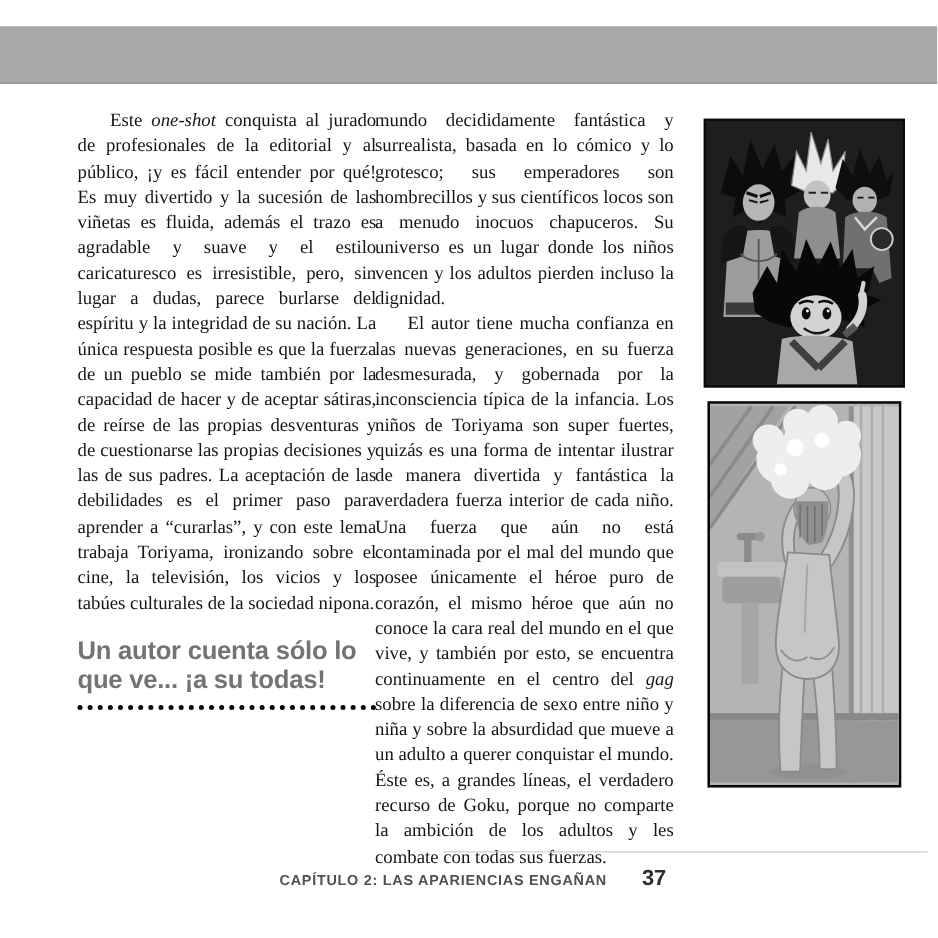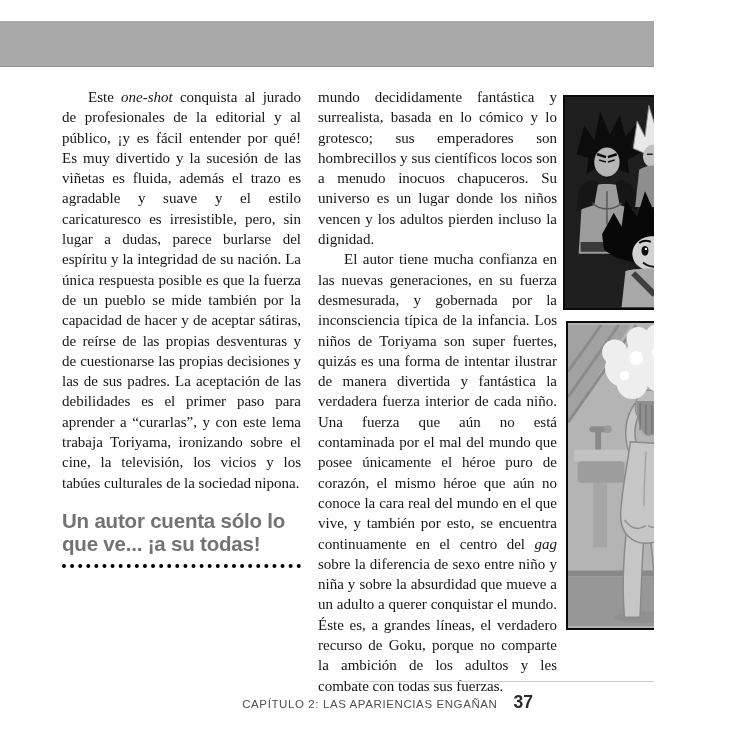--- a/index.html
+++ b/index.html
@@ -3,7 +3,7 @@
 <meta charset="utf-8">
 <style>
   html,body{margin:0;padding:0;background:#ffffff;}
-  .page{position:relative;width:654px;height:750px;background:#ffffff;overflow:hidden;
+  .page{position:relative;width:750px;height:750px;background:#ffffff;overflow:hidden;
         font-family:"Liberation Serif", serif;color:#151515;}
   .topbar{position:absolute;left:0;top:21px;width:750px;height:45px;
           background:#a9a9a9;border-bottom:1px solid #8f8f8f;}

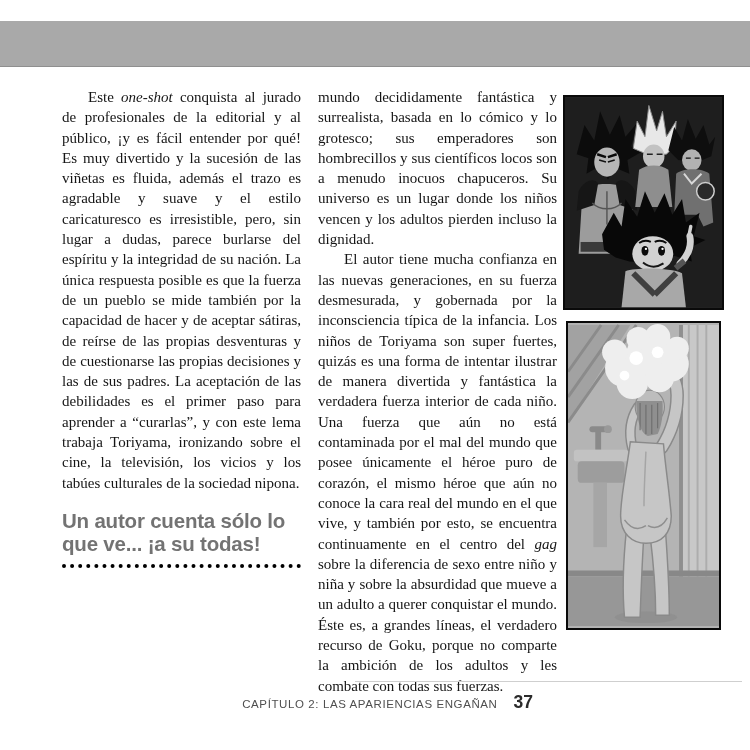--- a/index.html
+++ b/index.html
@@ -9,7 +9,7 @@
           background:#a9a9a9;border-bottom:1px solid #8f8f8f;}
   .col{position:absolute;top:87px;width:239px;}
   .col-left{left:62px;}
-  .col-mid{left:318px;}
+  .col-mid{left:300px;}
   .para{margin:0;text-align:justify;font-size:15px;line-height:20.3px;}
   .indent{text-indent:26px;}
   .heading{margin:16px 0 0 0;font-family:"Liberation Sans", sans-serif;

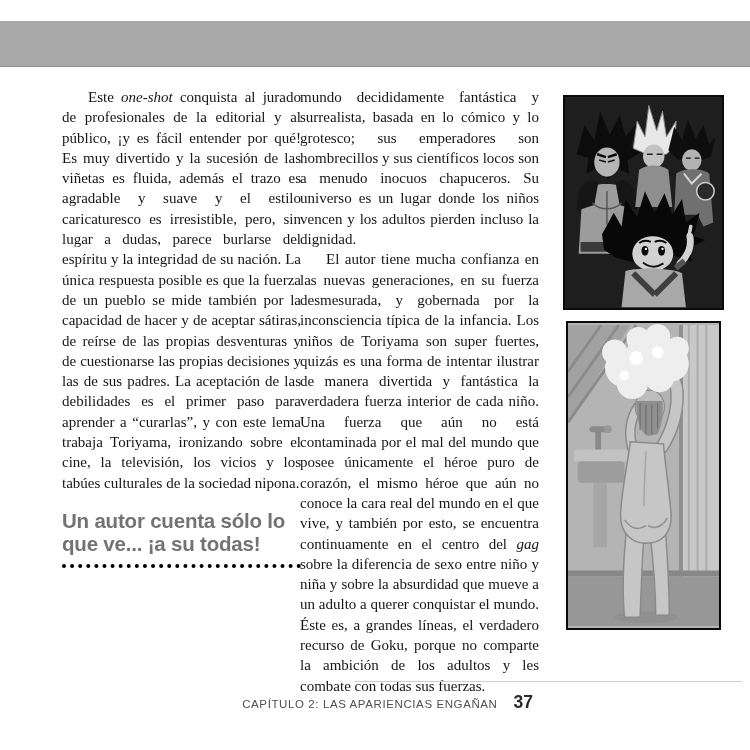--- a/index.html
+++ b/index.html
@@ -24,7 +24,7 @@
   .footer-rule{position:absolute;left:355px;top:681px;width:387px;height:1px;background:#cfcfcf;}
   .footer{position:absolute;left:0;top:692px;width:533px;text-align:right;
           font-family:"Liberation Sans", sans-serif;white-space:nowrap;}
-  .footer .chapter{font-size:11.5px;color:#4f4f4f;letter-spacing:0.6px;}
+  .footer .chapter{font-size:11.5px;color:#4f4f4f;letter-spacing:0.6px;font-weight:bold;}
   .footer .pagenum{font-size:17.5px;font-weight:700;color:#2b2b2b;margin-left:16px;}
   em{font-style:italic;}
 </style>

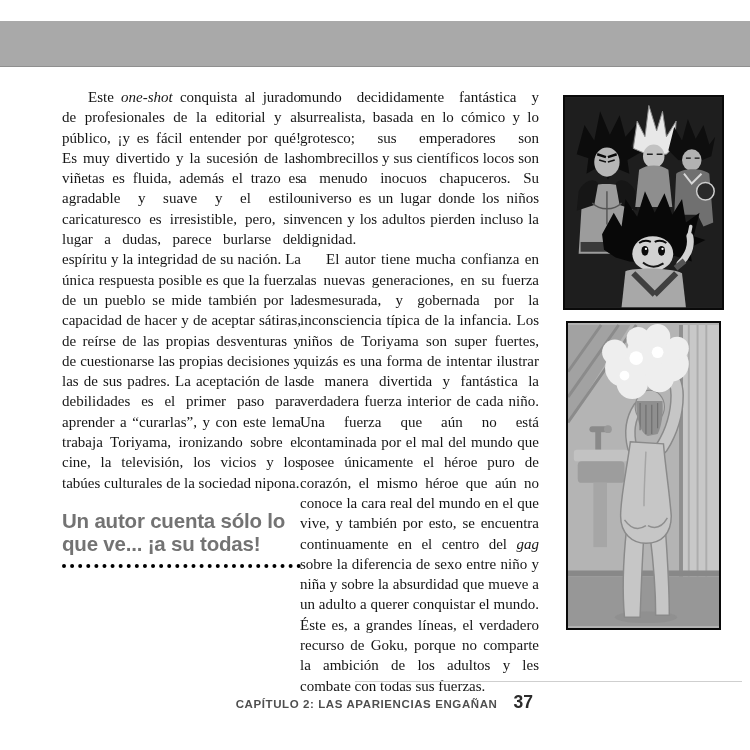--- a/index.html
+++ b/index.html
@@ -25,7 +25,7 @@
   .footer{position:absolute;left:0;top:692px;width:533px;text-align:right;
           font-family:"Liberation Sans", sans-serif;white-space:nowrap;}
   .footer .chapter{font-size:11.5px;color:#4f4f4f;letter-spacing:0.6px;font-weight:bold;}
-  .footer .pagenum{font-size:17.5px;font-weight:700;color:#2b2b2b;margin-left:16px;}
+  .footer .pagenum{font-size:17.5px;font-weight:700;color:#2b2b2b;margin-left:28px;}
   em{font-style:italic;}
 </style>
 </head>

